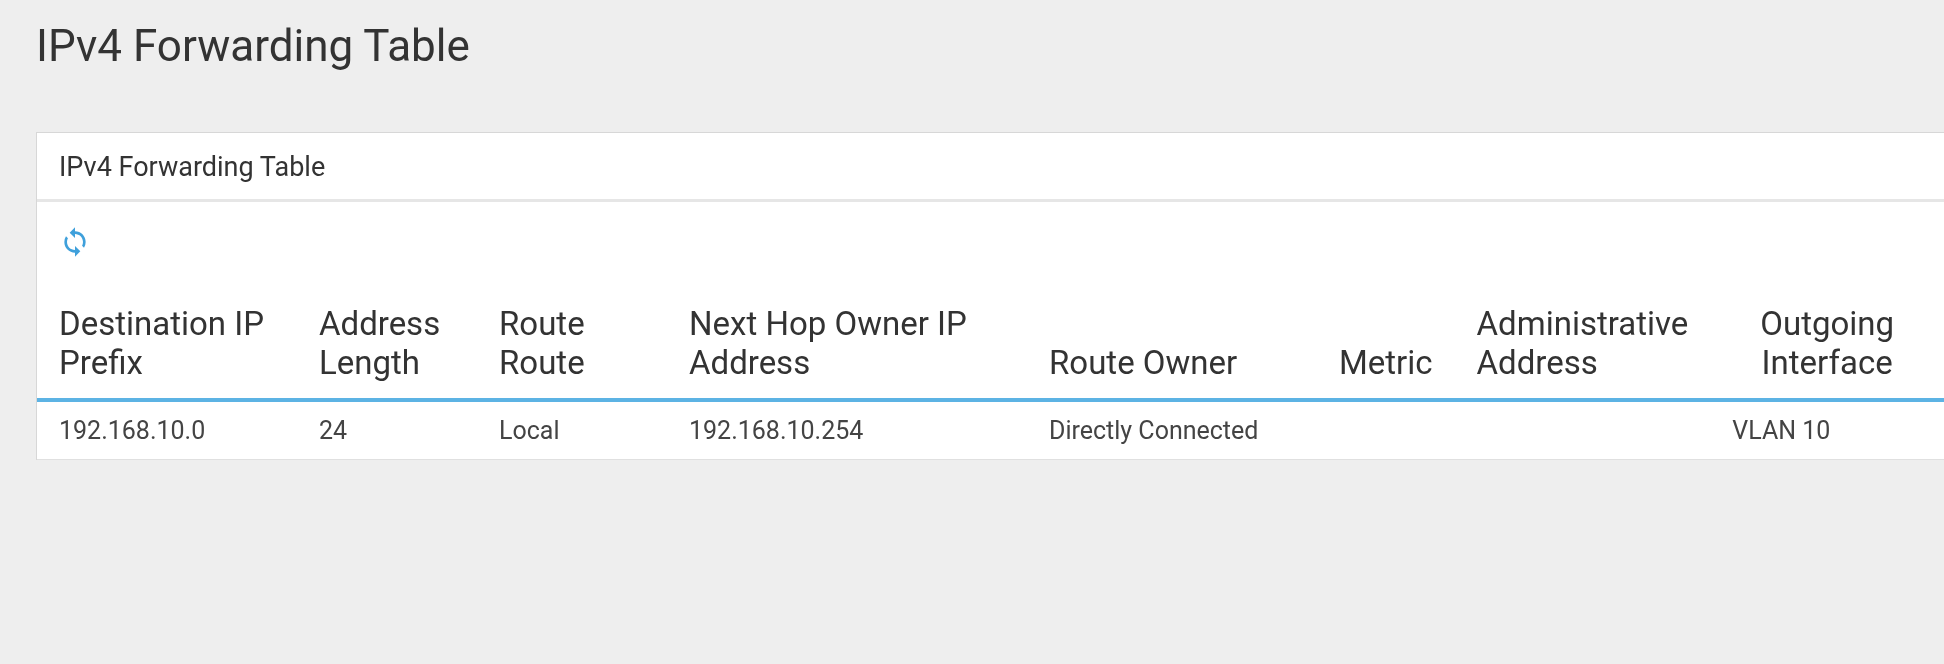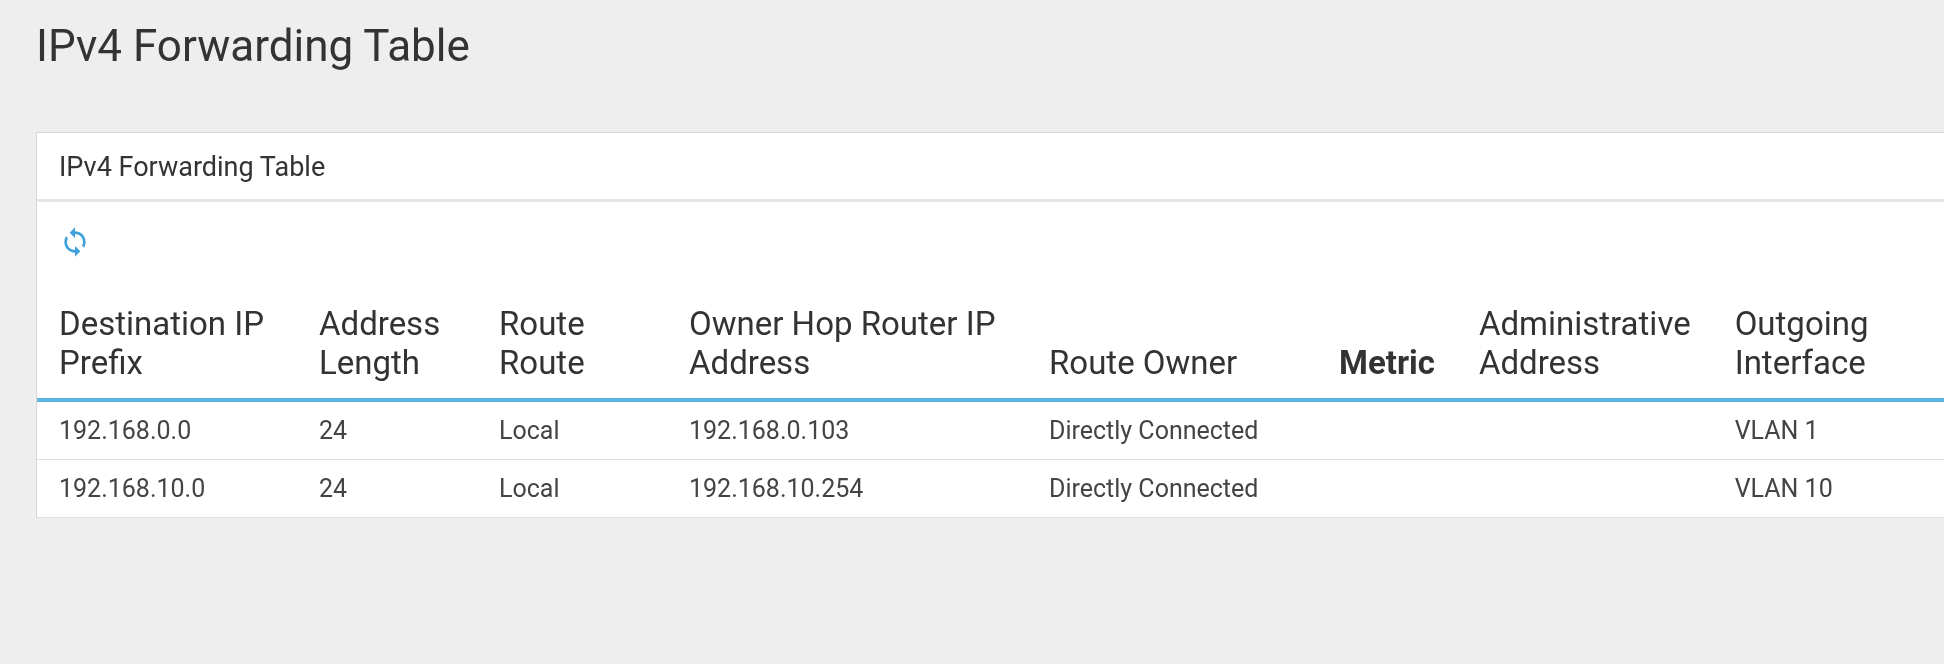--- a/index.html
+++ b/index.html
@@ -109,7 +109,7 @@
           <th class="col-dest">Destination IP Prefix</th>
           <th class="col-prefix">Address Length</th>
           <th class="col-route-type">Route Route</th>
-          <th class="col-nexthop">Owner Hop Router IP Address</th>
+          <th class="col-nexthop">Next Hop Owner IP Address</th>
           <th class="col-owner">Route Owner</th>
           <th class="col-metric">Metric</th>
           <th class="col-admin">Administrative Address</th>

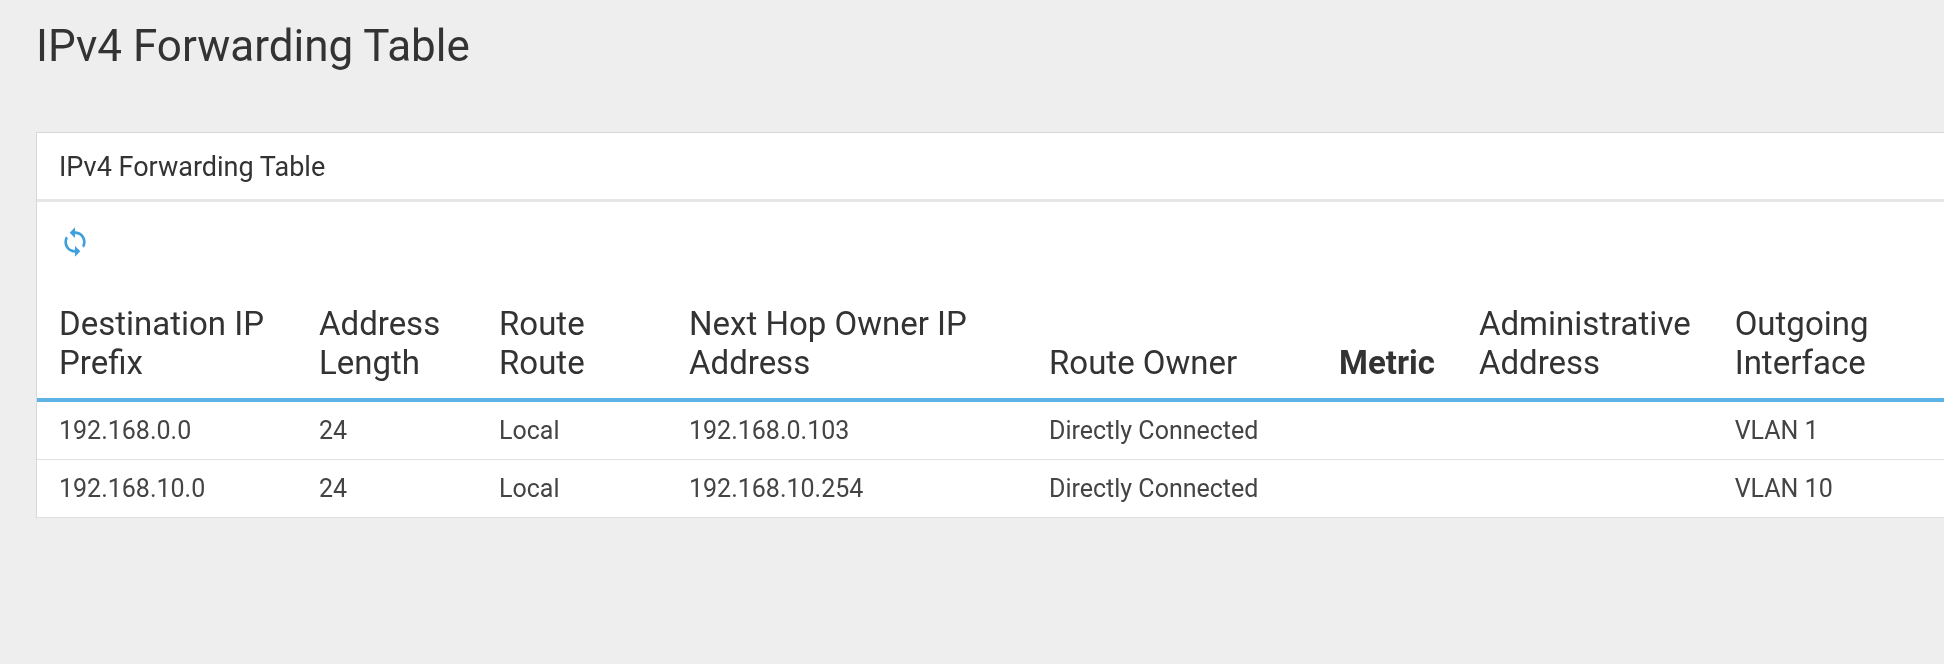--- a/index.html
+++ b/index.html
@@ -80,7 +80,7 @@
     th.col-owner { width: 290px; }
     th.col-metric { width: 120px; font-weight: bold; }
     th.col-admin { width: 210px; }
-    th.col-out { width: auto; }
+    th.col-out { width: auto; text-align: center; }
   </style>
 </head>
 <body>

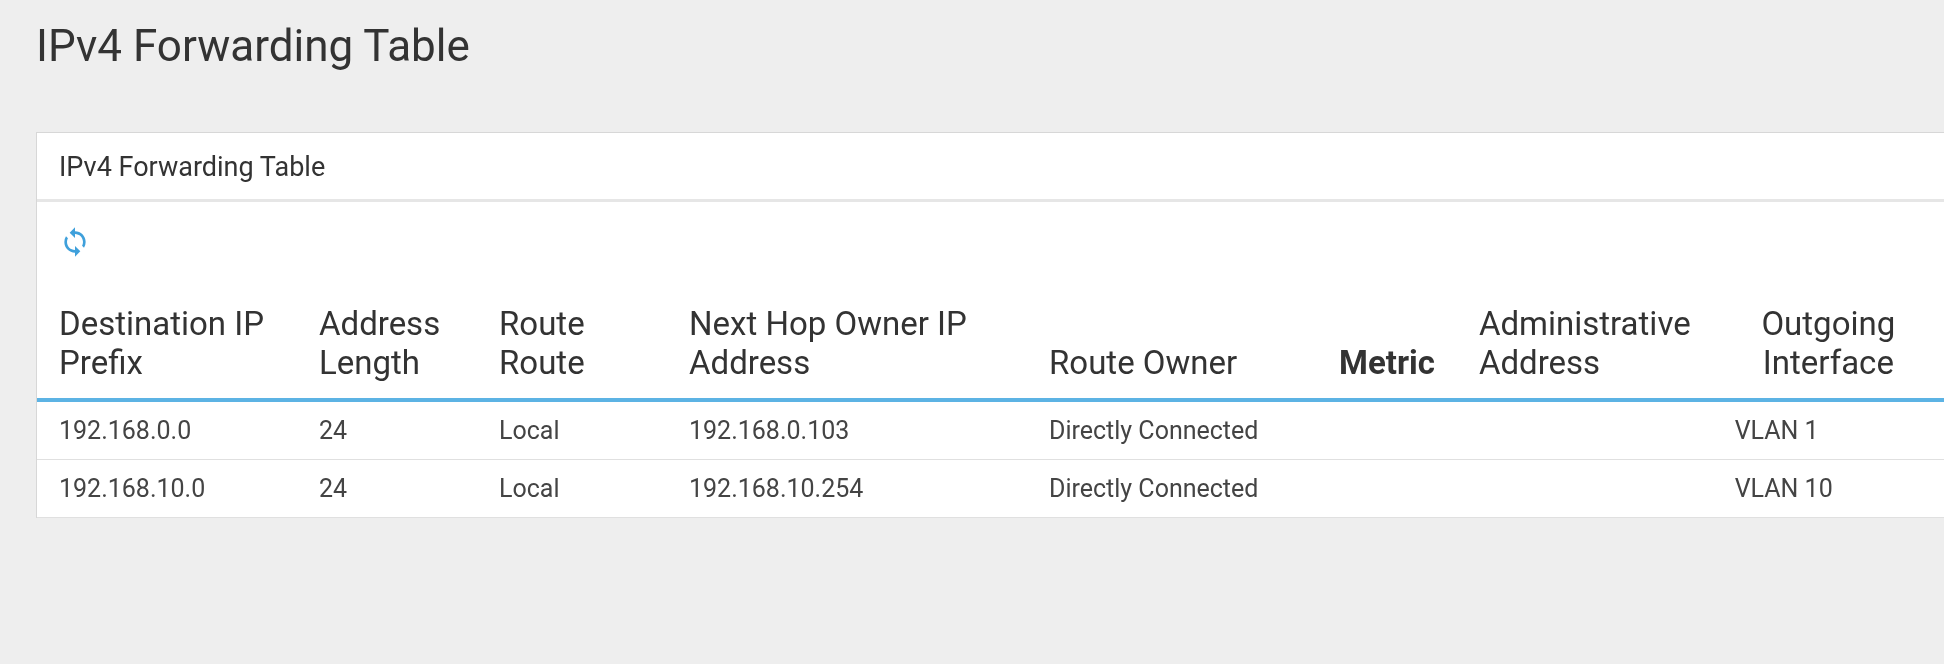--- a/index.html
+++ b/index.html
@@ -78,7 +78,7 @@
     th.col-route-type { width: 190px; }
     th.col-nexthop { width: 360px; }
     th.col-owner { width: 290px; }
-    th.col-metric { width: 120px; font-weight: bold; }
+    th.col-metric { width: 120px; }
     th.col-admin { width: 210px; }
     th.col-out { width: auto; text-align: center; }
   </style>

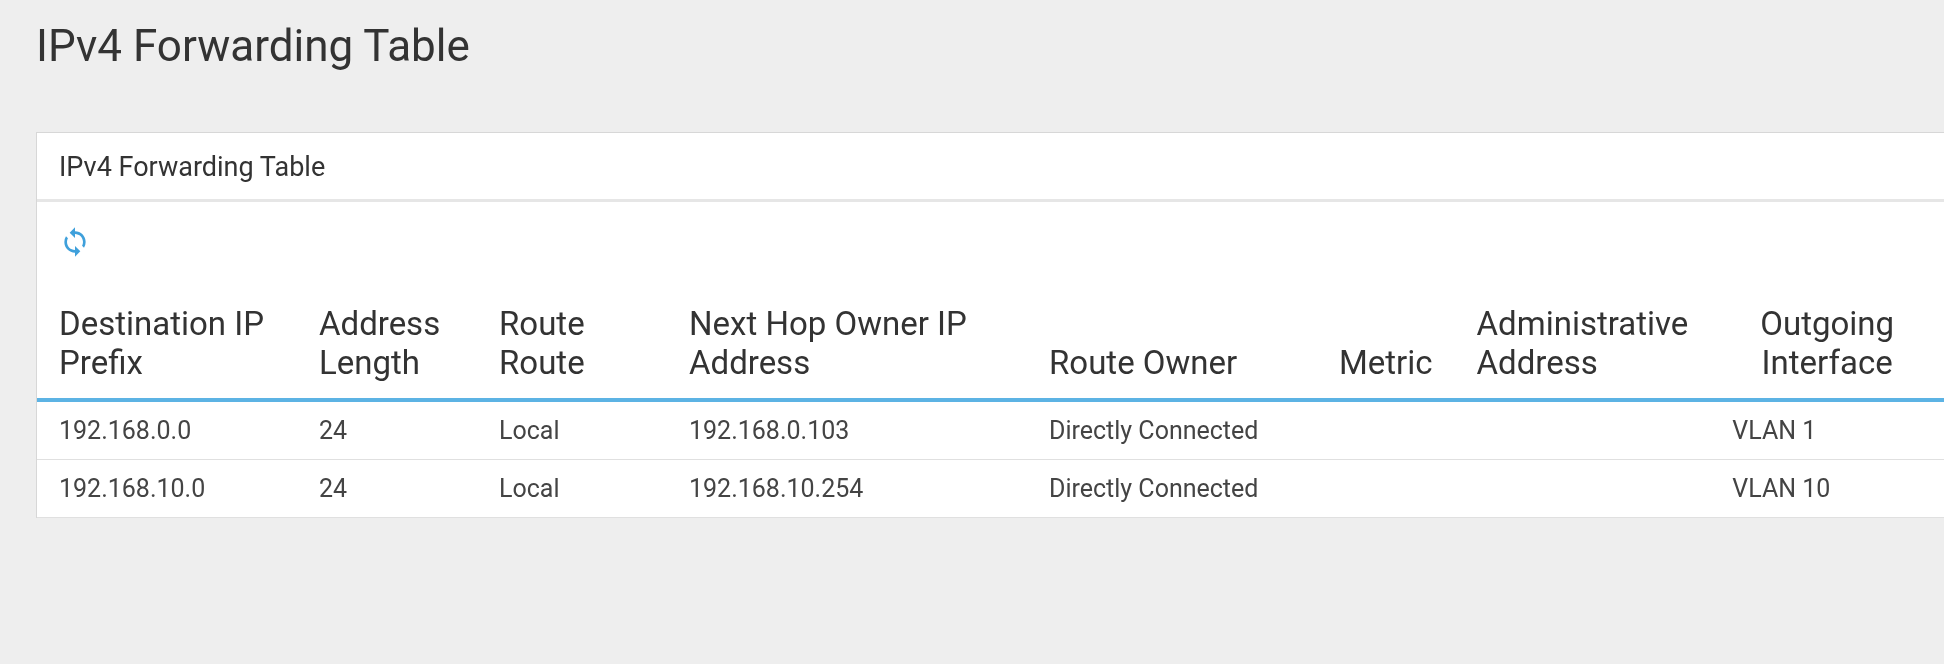--- a/index.html
+++ b/index.html
@@ -118,16 +118,6 @@
       </thead>
       <tbody>
         <tr>
-          <td>192.168.0.0</td>
-          <td>24</td>
-          <td>Local</td>
-          <td>192.168.0.103</td>
-          <td>Directly Connected</td>
-          <td></td>
-          <td></td>
-          <td>VLAN 1</td>
-        </tr>
-        <tr>
           <td>192.168.10.0</td>
           <td>24</td>
           <td>Local</td>

